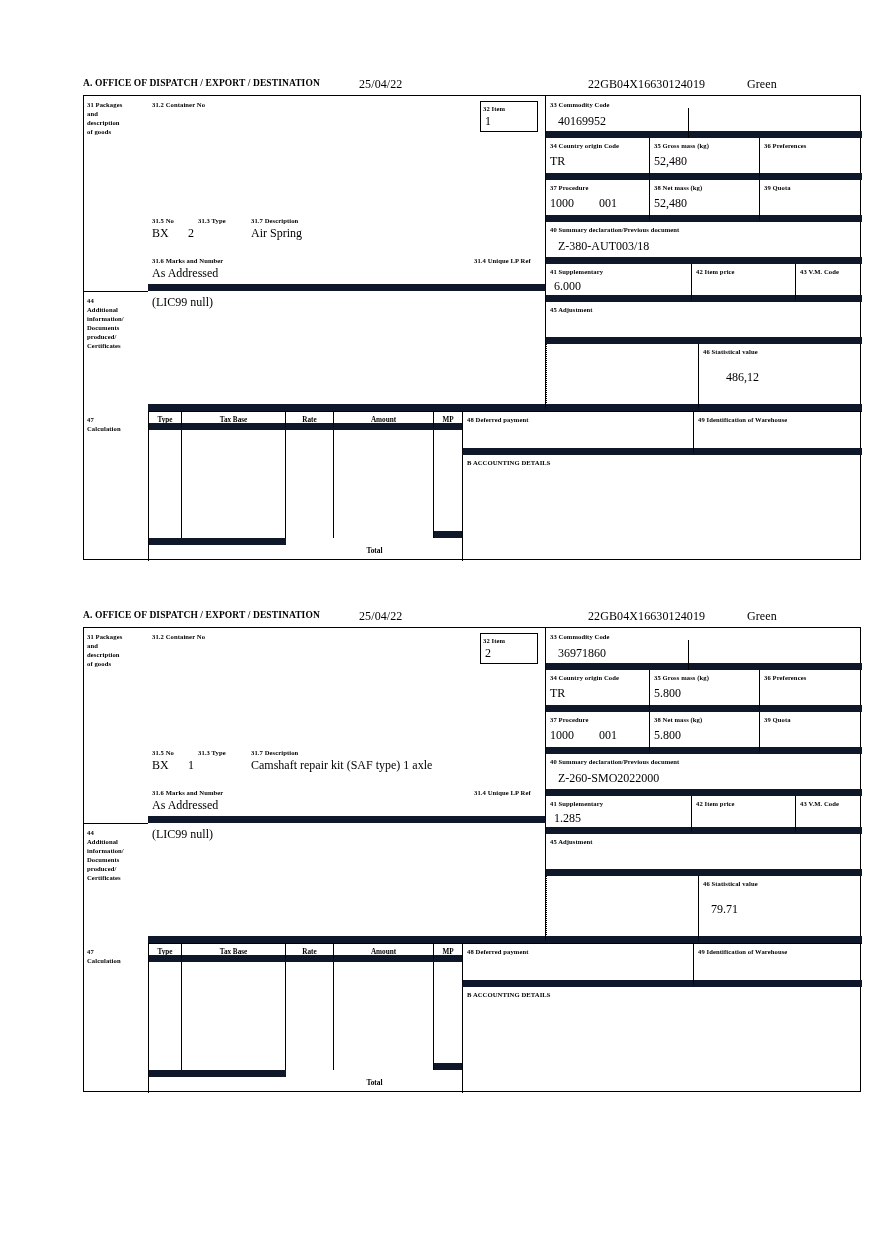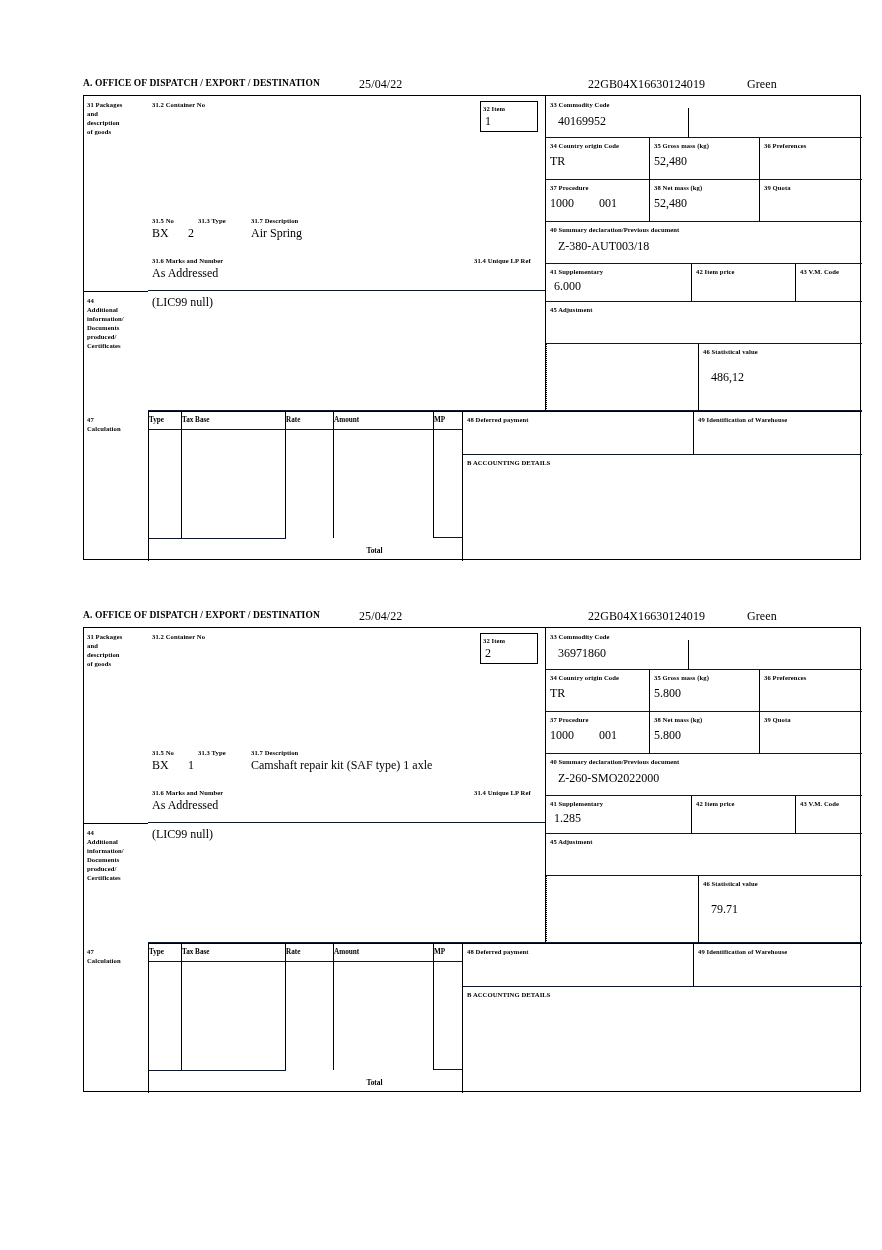--- a/index.html
+++ b/index.html
@@ -81,7 +81,7 @@
   .bl { border-left: 1px solid #000; }
   .br { border-right: 1px solid #000; }
   .bt { border-top: 1px solid #000; }
-  .bb { border-bottom: 1px solid #0f172a; }
+  .bb { border-bottom: 7px solid #0f172a; }
 
   .lbl {
     font-size: 6.6px;

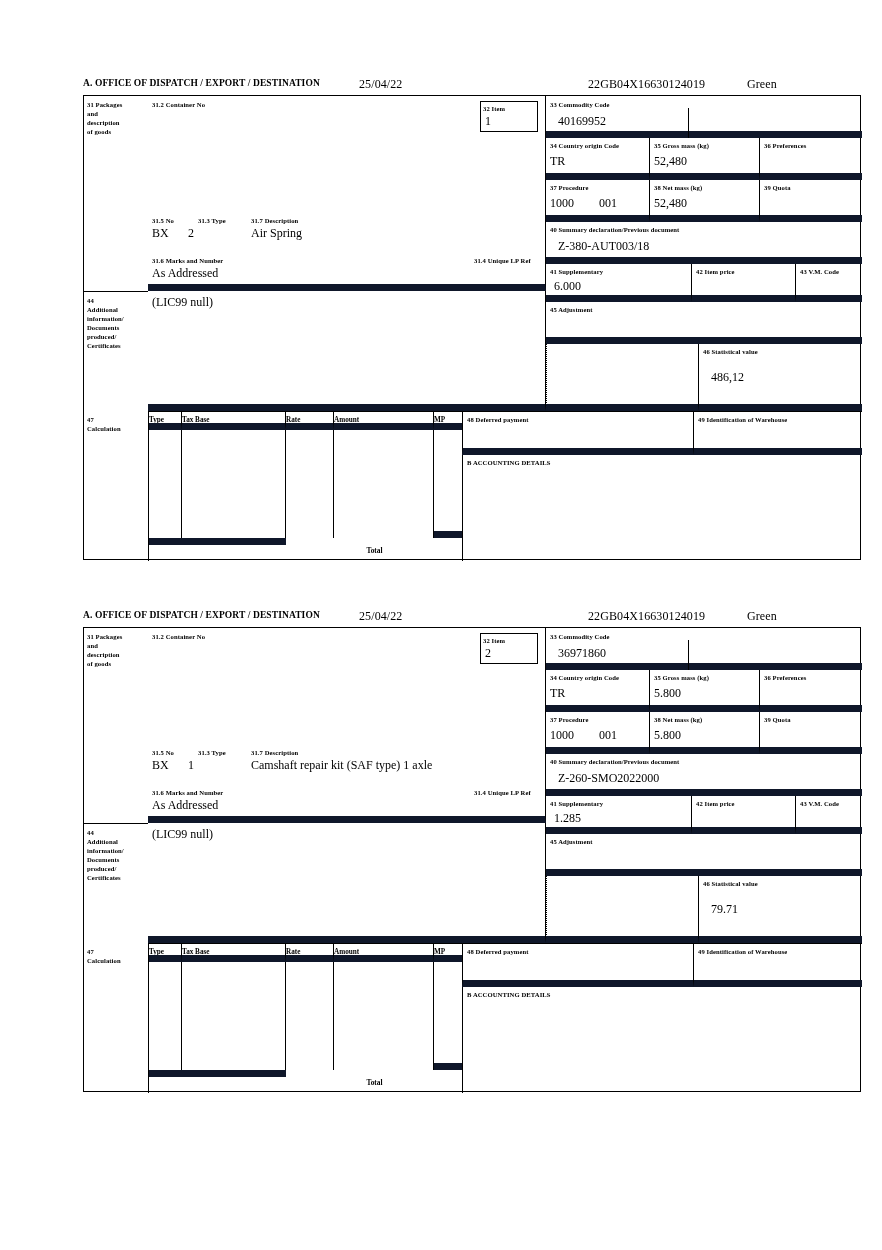--- a/index.html
+++ b/index.html
@@ -222,7 +222,7 @@
 
       <div class="cell bb bl" style="left:614px;top:248px;width:164px;height:67px;padding:3px 0 0 4px;">
         <span class="lbl">46 Statistical value</span>
-        <div class="val" style="margin-top:14px;margin-left:8px;">486,12</div>
+        <div class="val" style="margin-top:14px;margin-left:23px;">486,12</div>
       </div>
 
       <div class="dotted-v" style="left:462px;top:248px;height:67px;"></div>

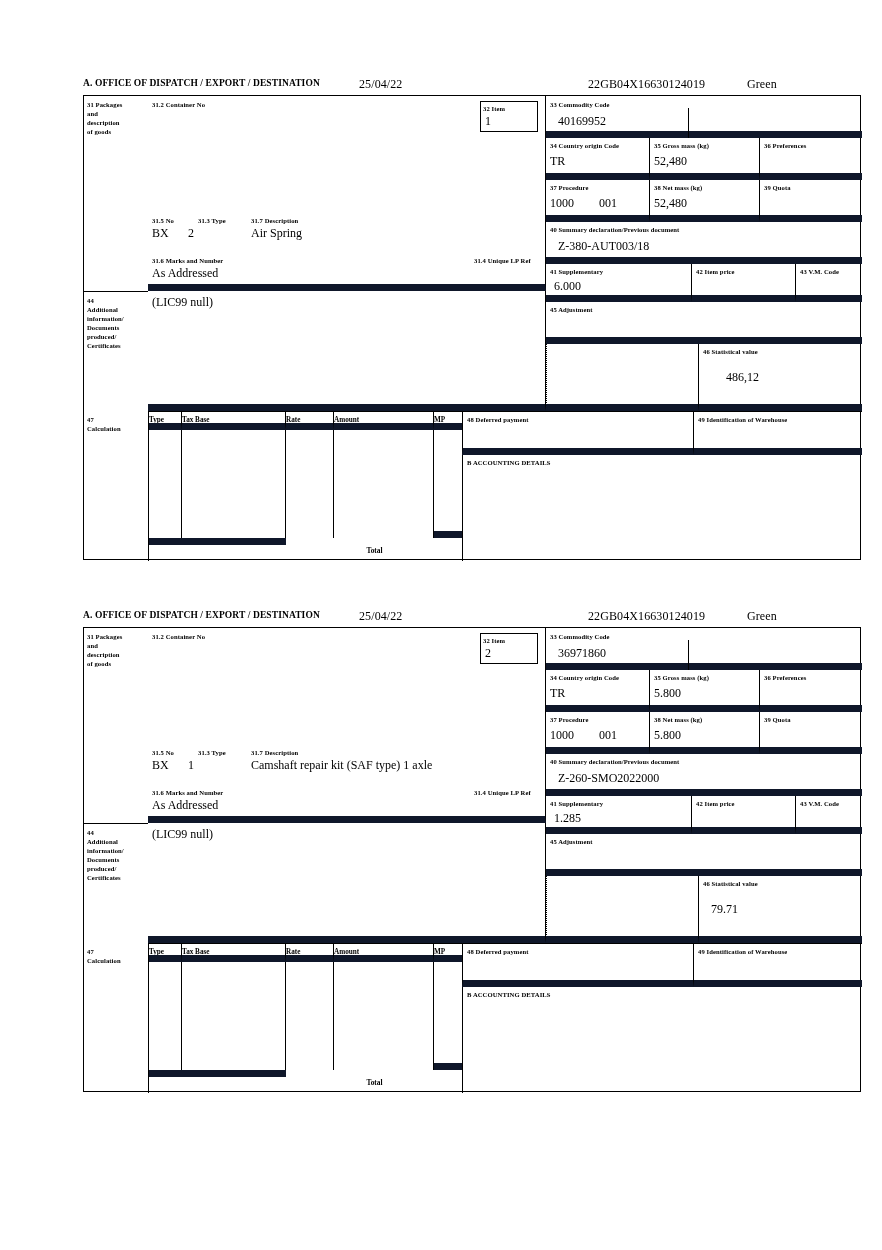--- a/index.html
+++ b/index.html
@@ -106,7 +106,7 @@
   .calc-th {
     font-size: 7.2px;
     font-weight: bold;
-    text-align: left;
+    text-align: center;
     line-height: 11px;
   }
   .total-lbl {

